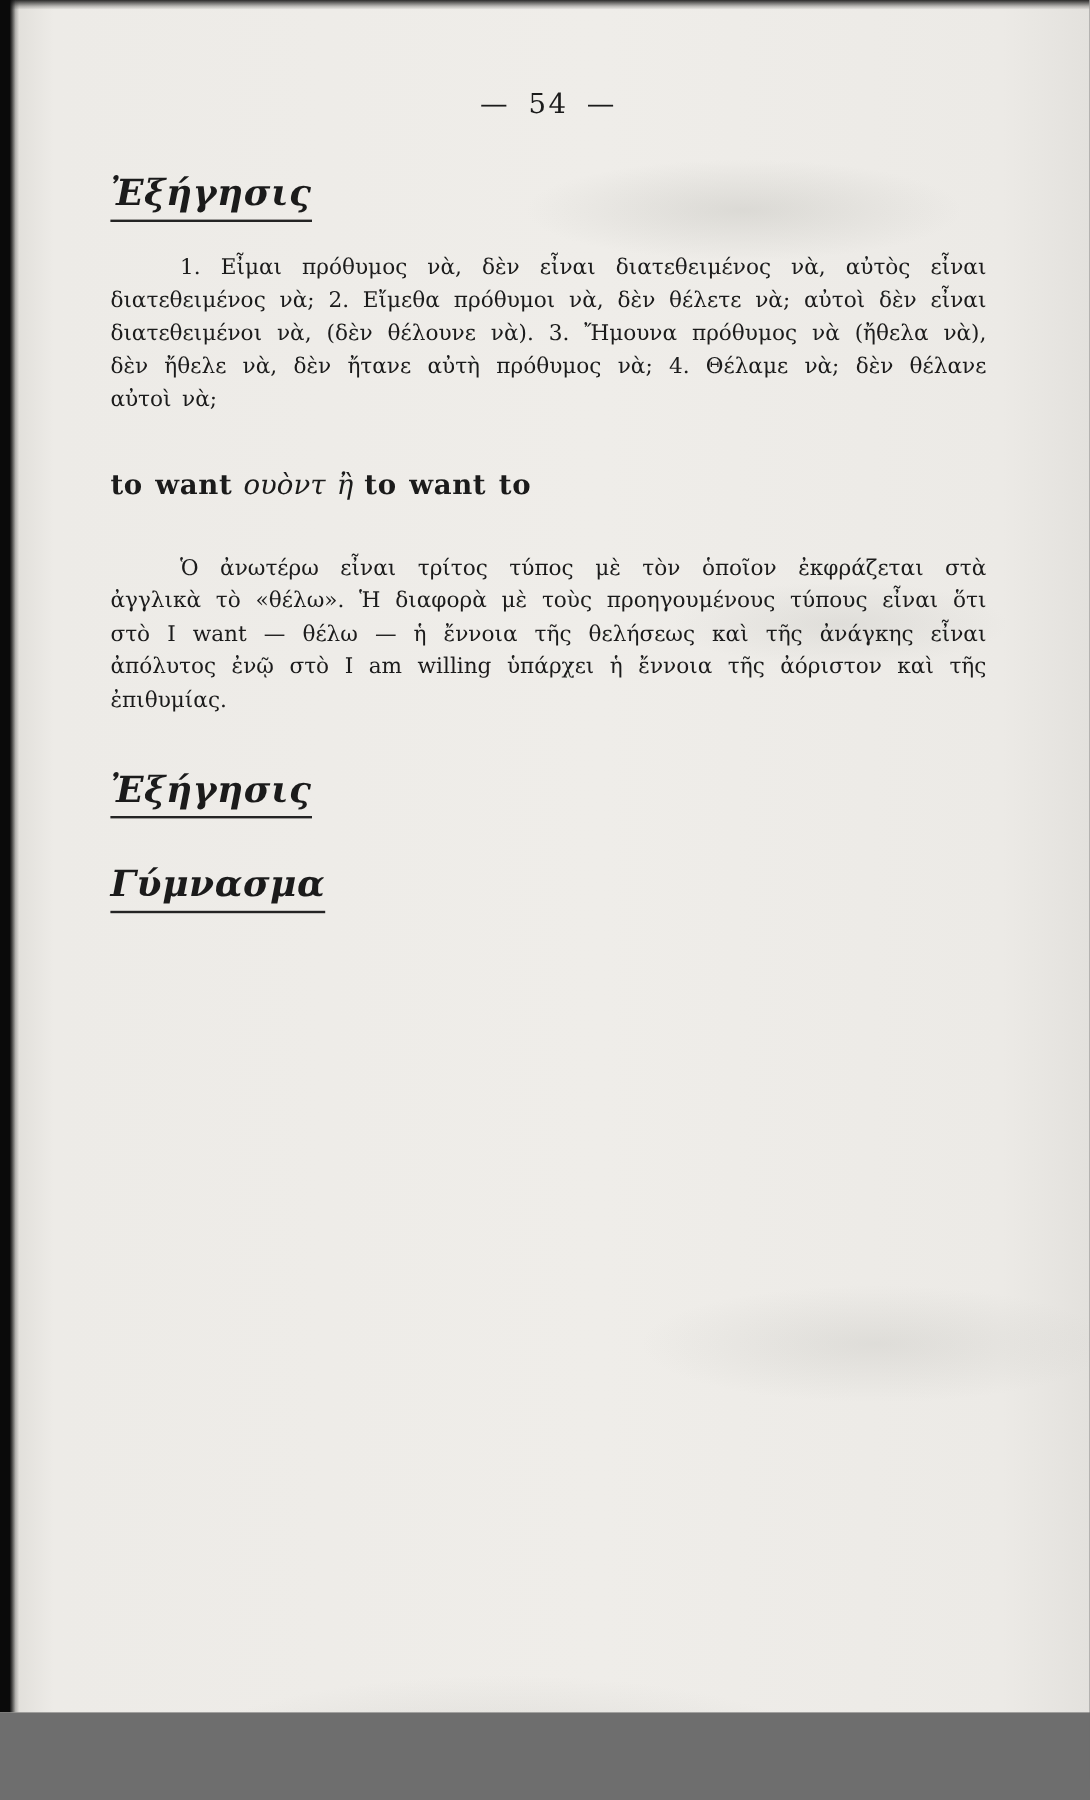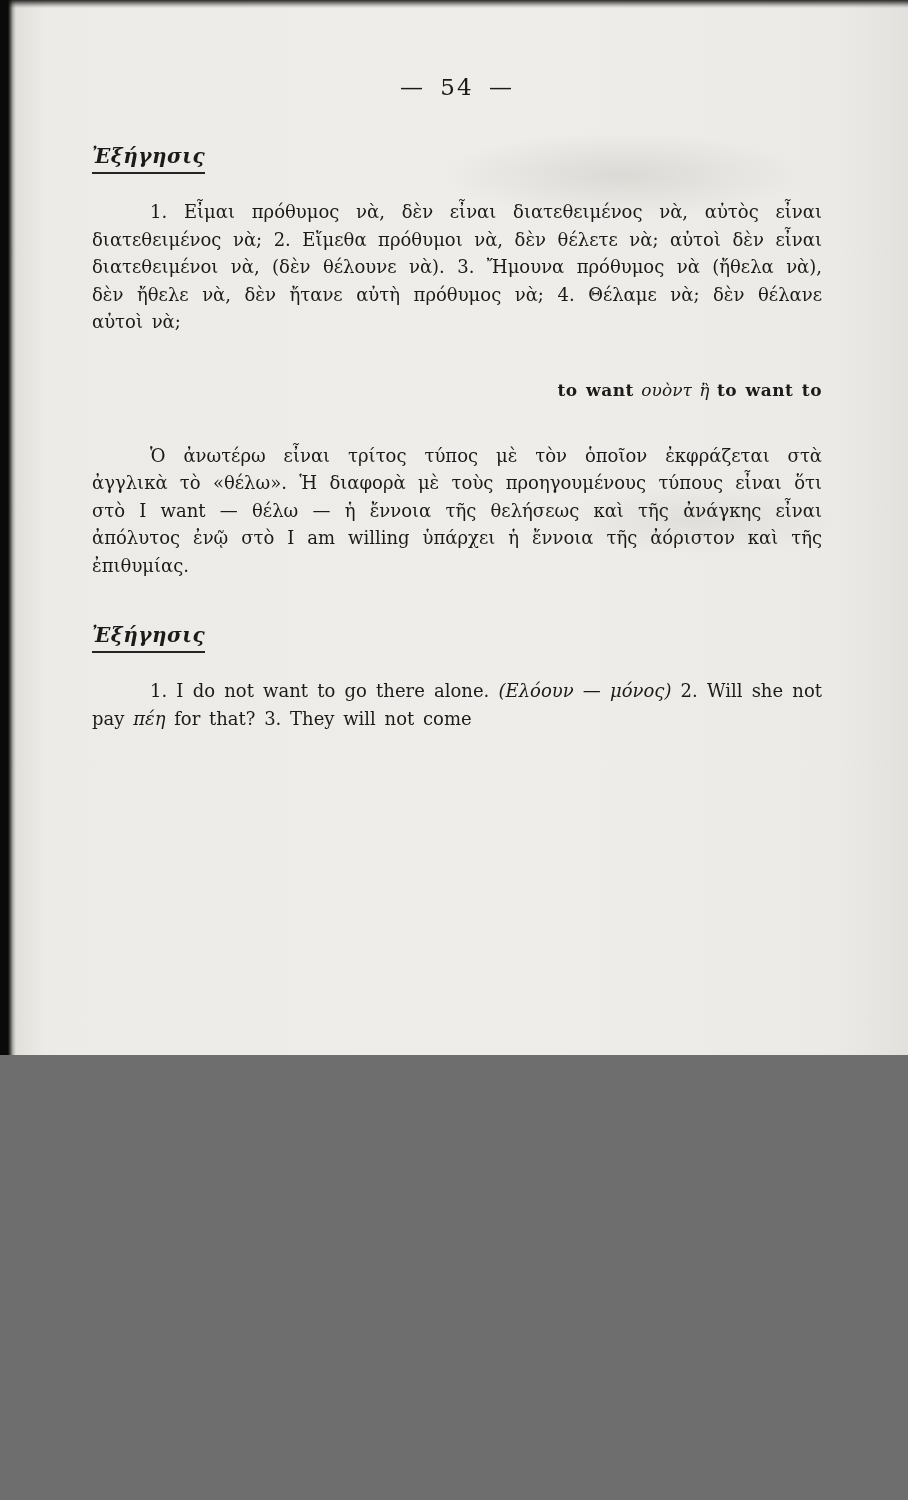--- a/index.html
+++ b/index.html
@@ -11,7 +11,7 @@
   .scan {
     position: relative;
     width: 908px;
-    height: 1055px;
+    height: 1427px;
     margin: 0 auto;
     color: #1b1b1b;
     overflow: hidden;

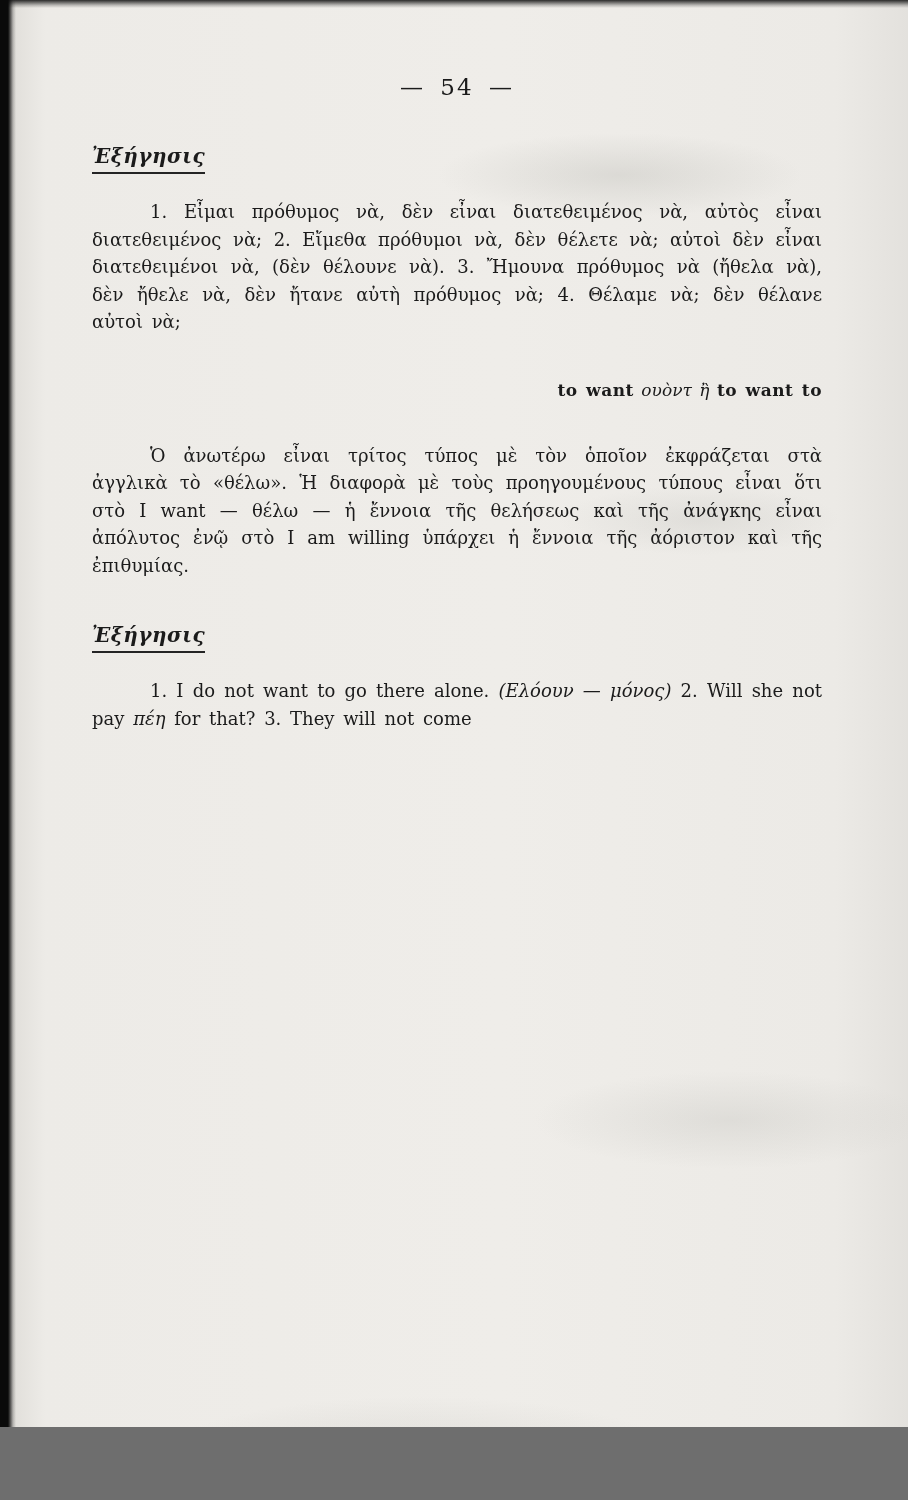--- a/index.html
+++ b/index.html
@@ -39,7 +39,7 @@
     margin: 0 0 44px 0;
   }
   .hd {
-    font-size: 20px;
+    font-size: 30px;
     font-style: italic;
     font-weight: 700;
     letter-spacing: .5px;

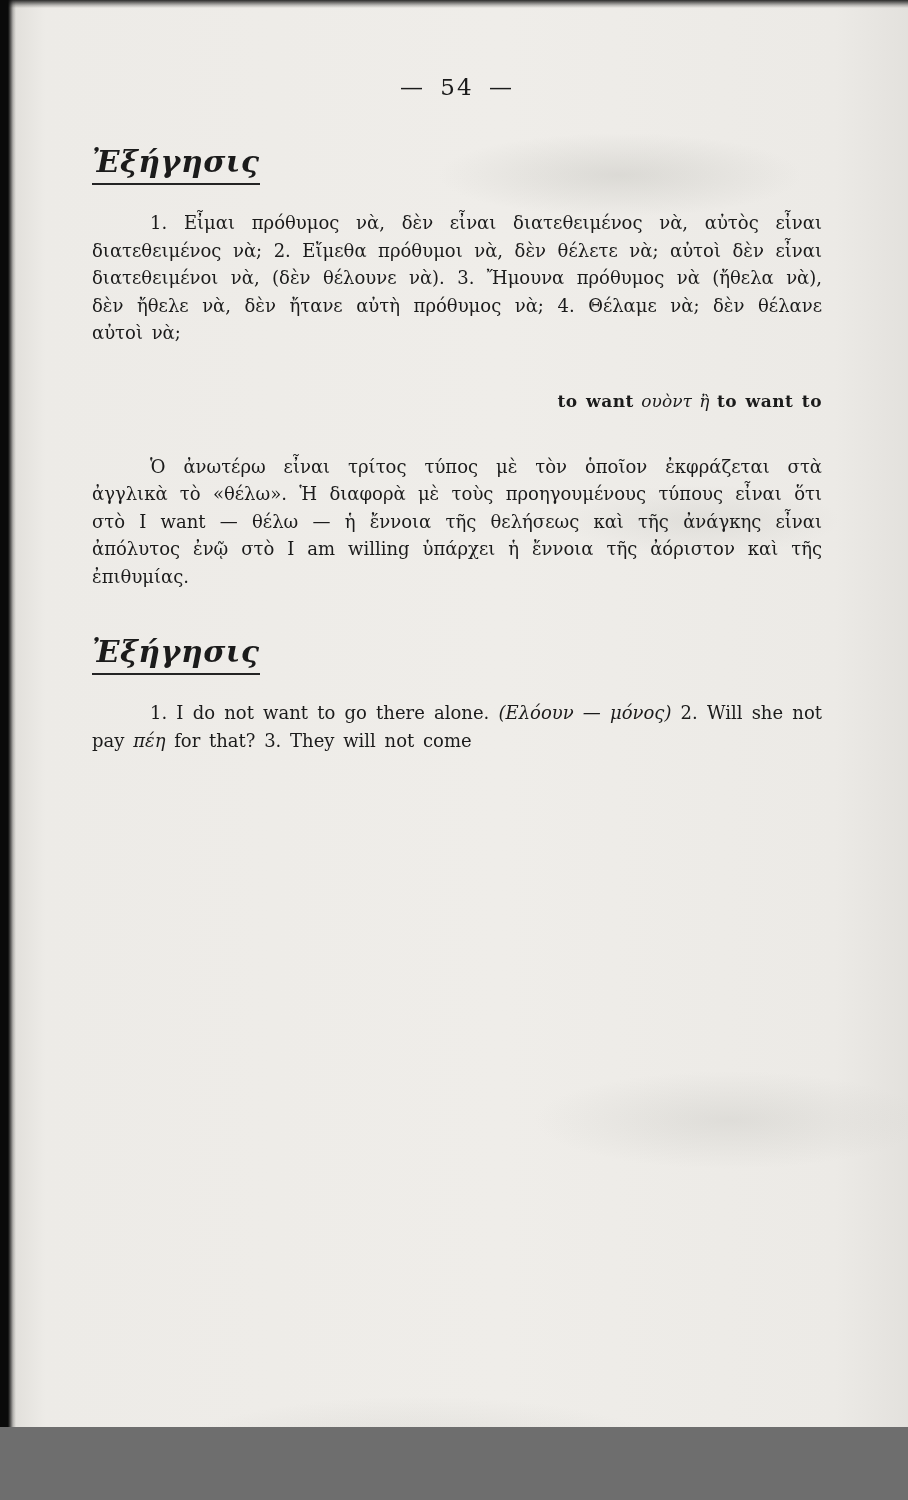--- a/index.html
+++ b/index.html
@@ -56,8 +56,8 @@
     margin: 0;
   }
   .title {
-    text-align: right;
-    font-size: 17px;
+    text-align: left;
+    font-size: 23px;
     margin: 44px 0 42px 0;
     word-spacing: 2px;
   }

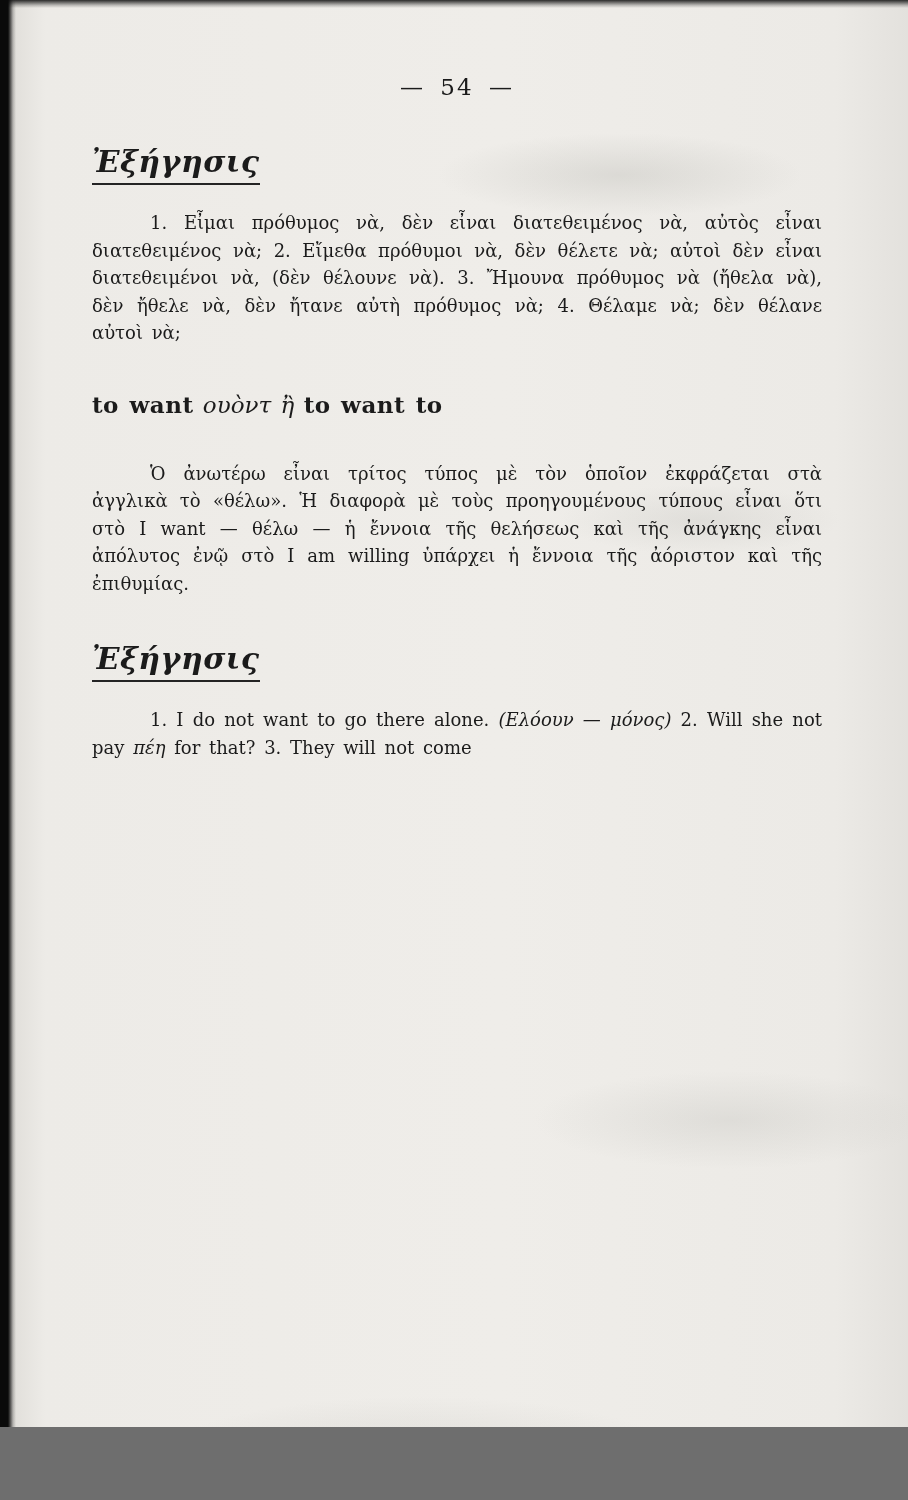--- a/index.html
+++ b/index.html
@@ -90,6 +90,7 @@
     <h2 class="hd"><span class="u">Ἐξήγησις</span></h2>
 
 
+    <h2 class="hd"><span class="u">Γύμνασμα</span></h2>
 
     <p class="bt"><span>1. I do not want to go there alone. </span><span class="i">(Ελόουν — μόνος)</span><span> 2. Will she not pay </span><span class="i">πέη</span><span> for that? 3. They will not come</span></p>
 

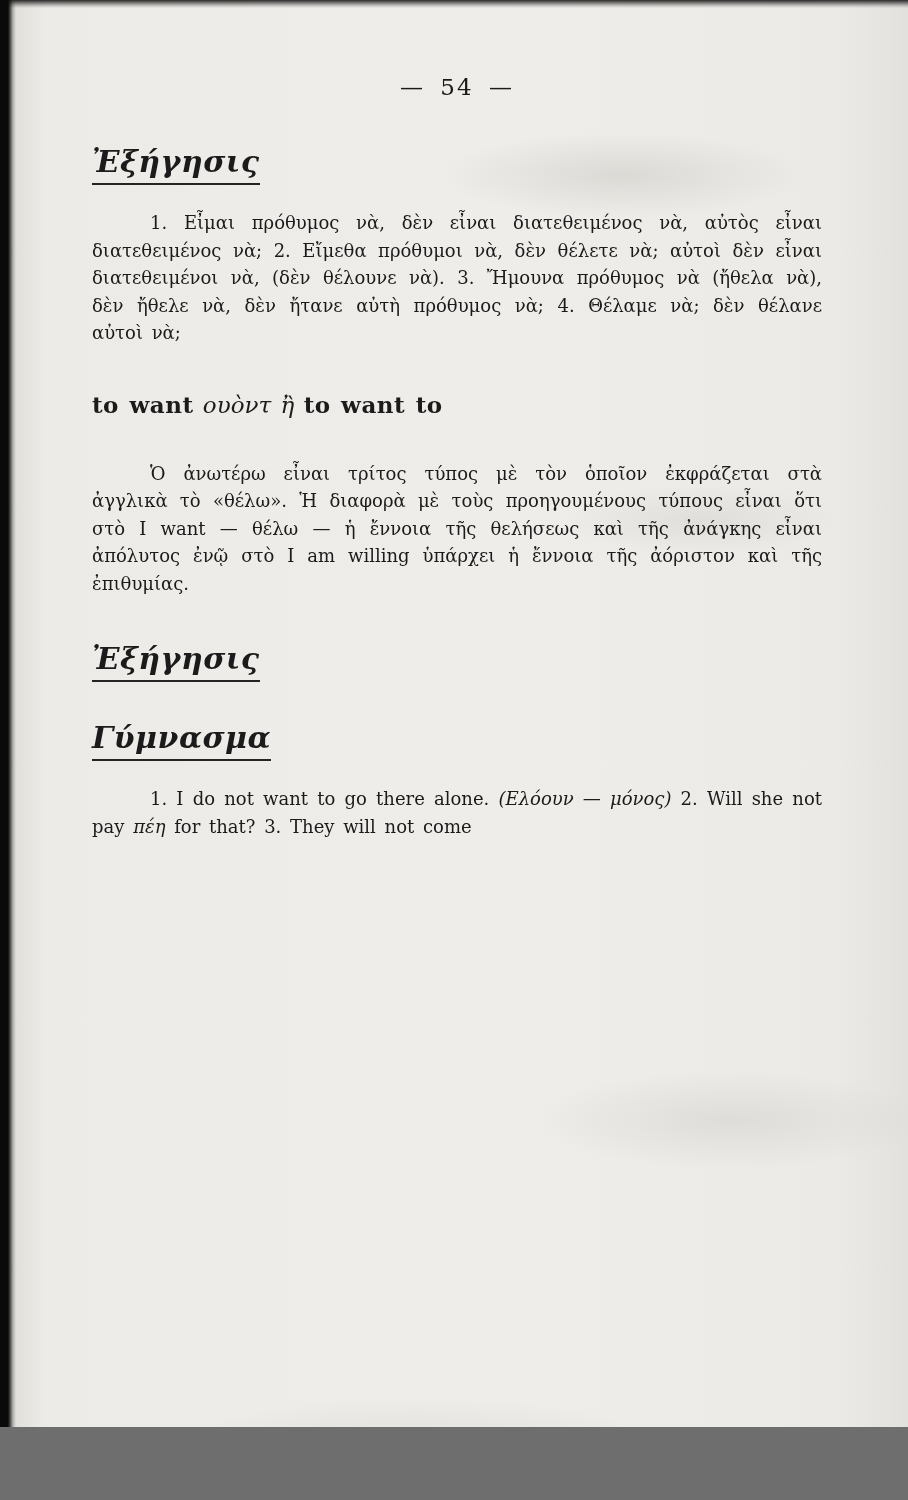--- a/index.html
+++ b/index.html
@@ -92,7 +92,6 @@
 
     <h2 class="hd"><span class="u">Γύμνασμα</span></h2>
 
-    <p class="bt"><span>1. I do not want to go there alone. </span><span class="i">(Ελόουν — μόνος)</span><span> 2. Will she not pay </span><span class="i">πέη</span><span> for that? 3. They will not come</span></p>
 
   </div>
 </div>

